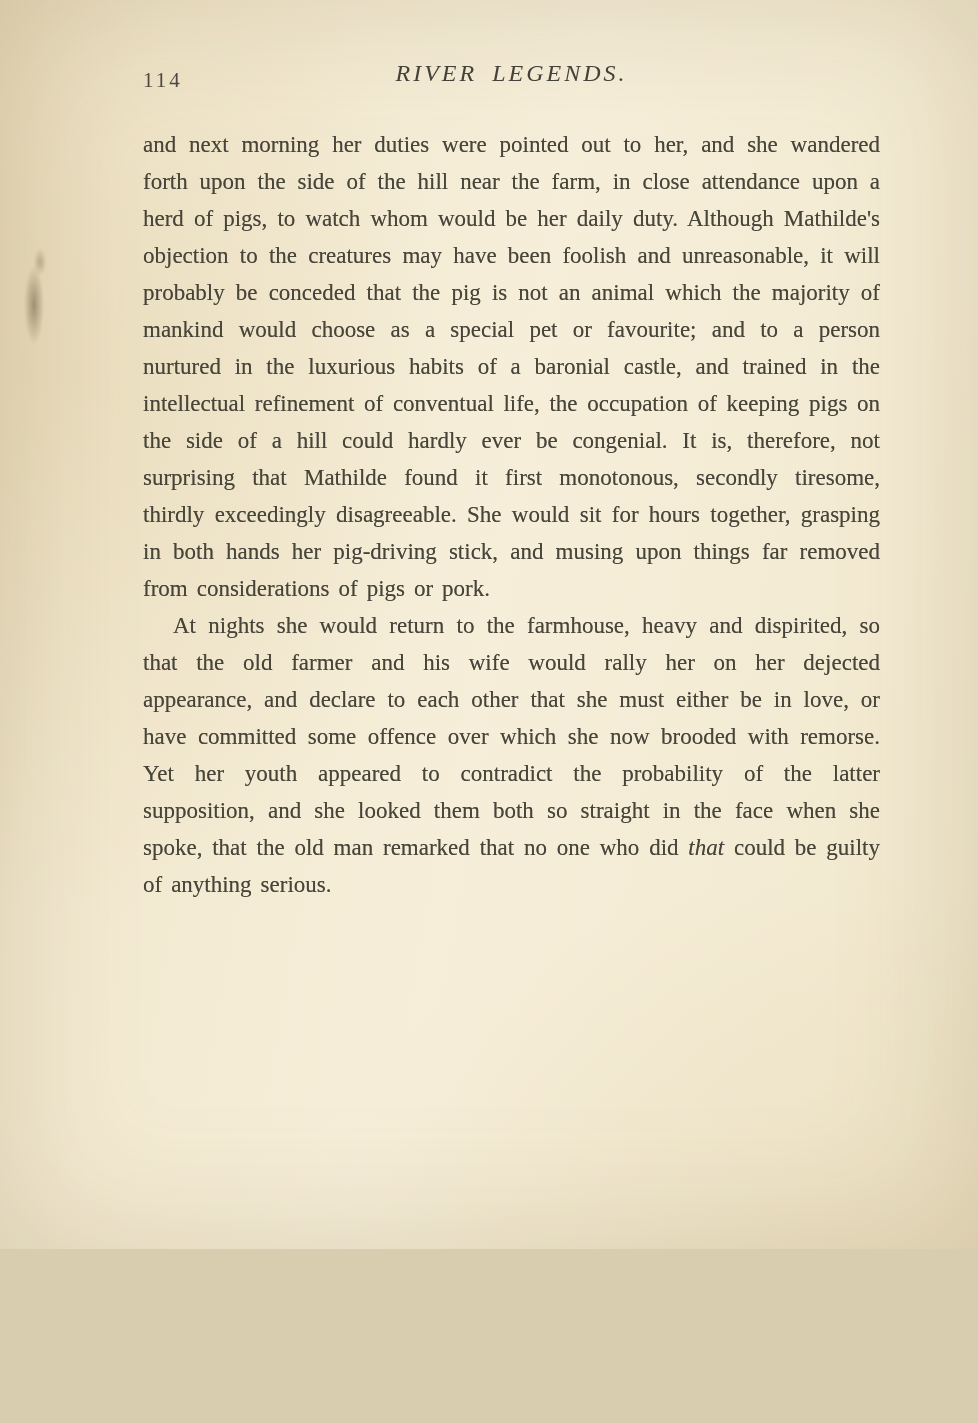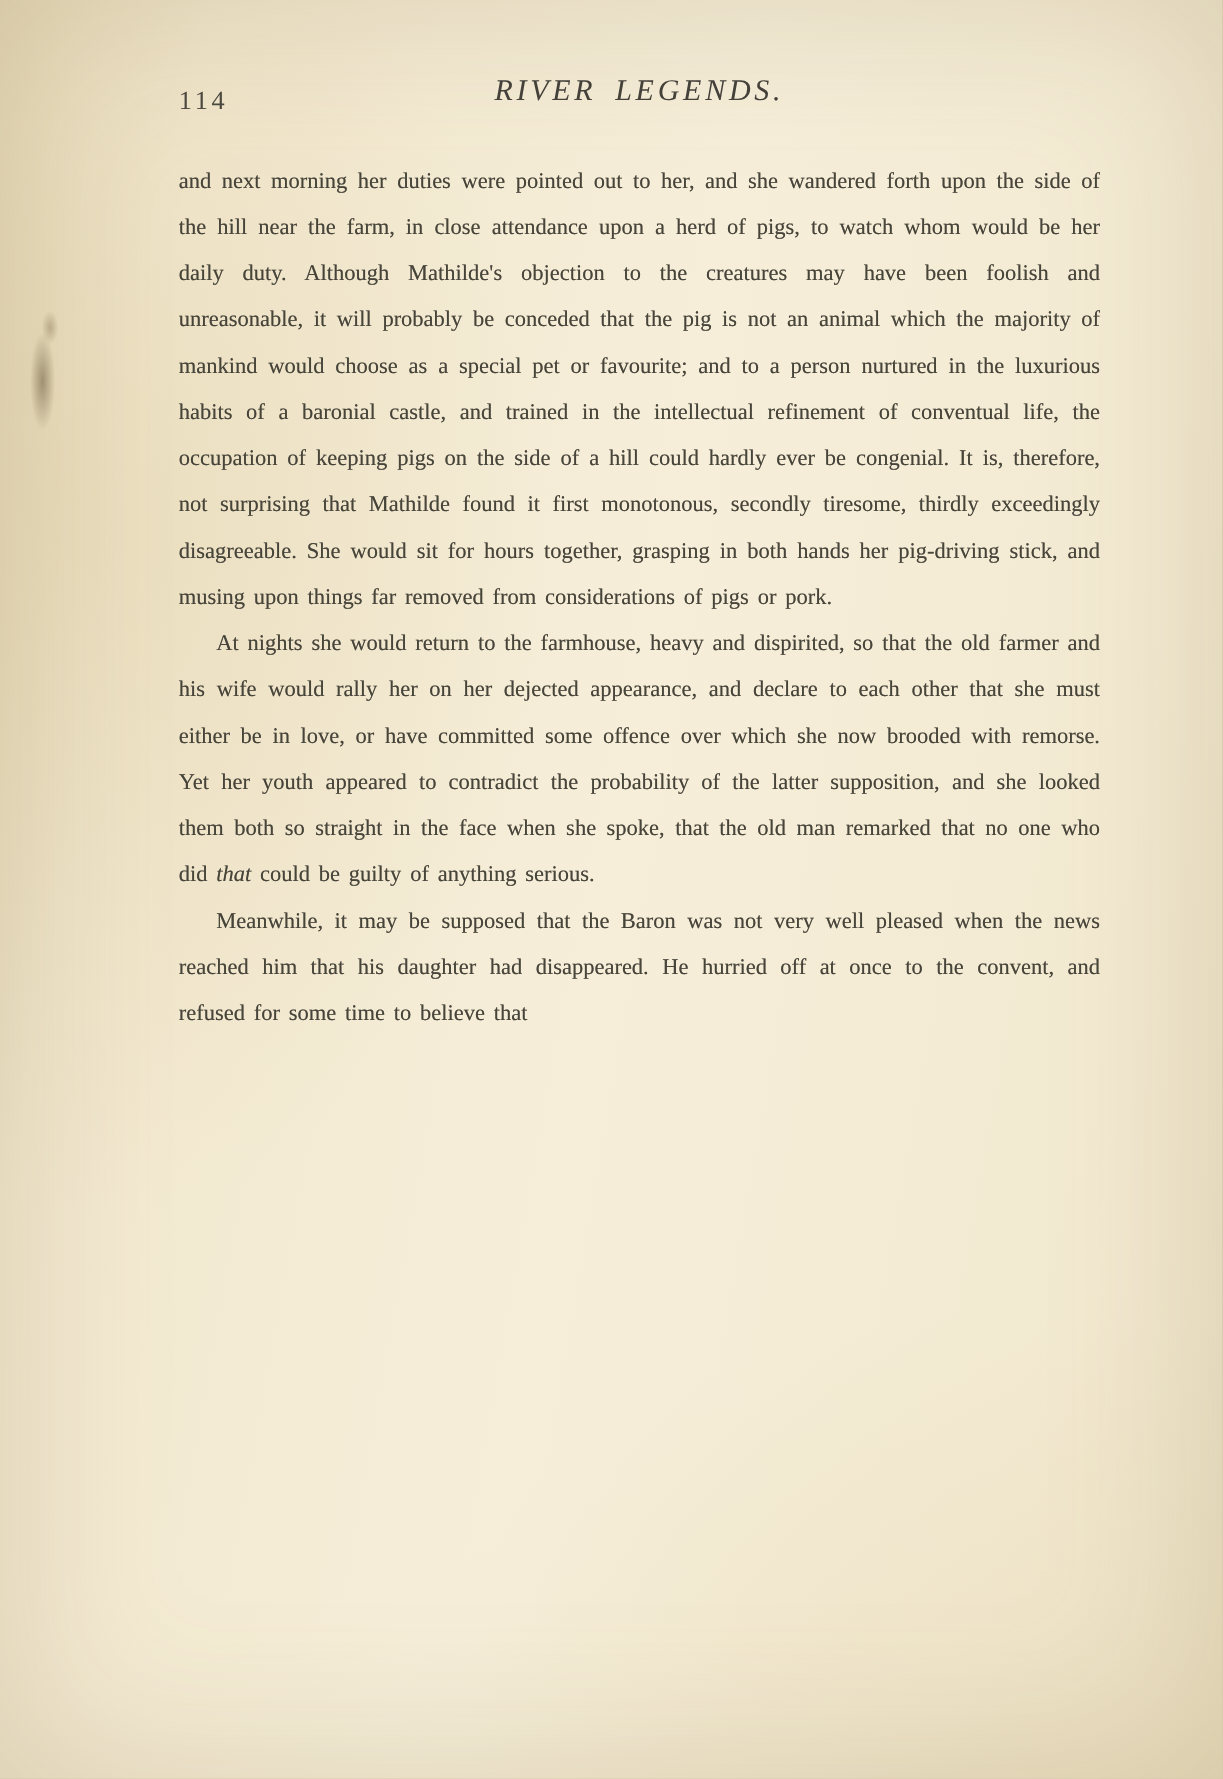--- a/index.html
+++ b/index.html
@@ -10,7 +10,7 @@
   .page {
     position: relative;
     width: 978px;
-    height: 1423px;
+    height: 1249px;
     overflow: hidden;
     font-family: "Liberation Serif", "DejaVu Serif", serif;
     color: #47443a;

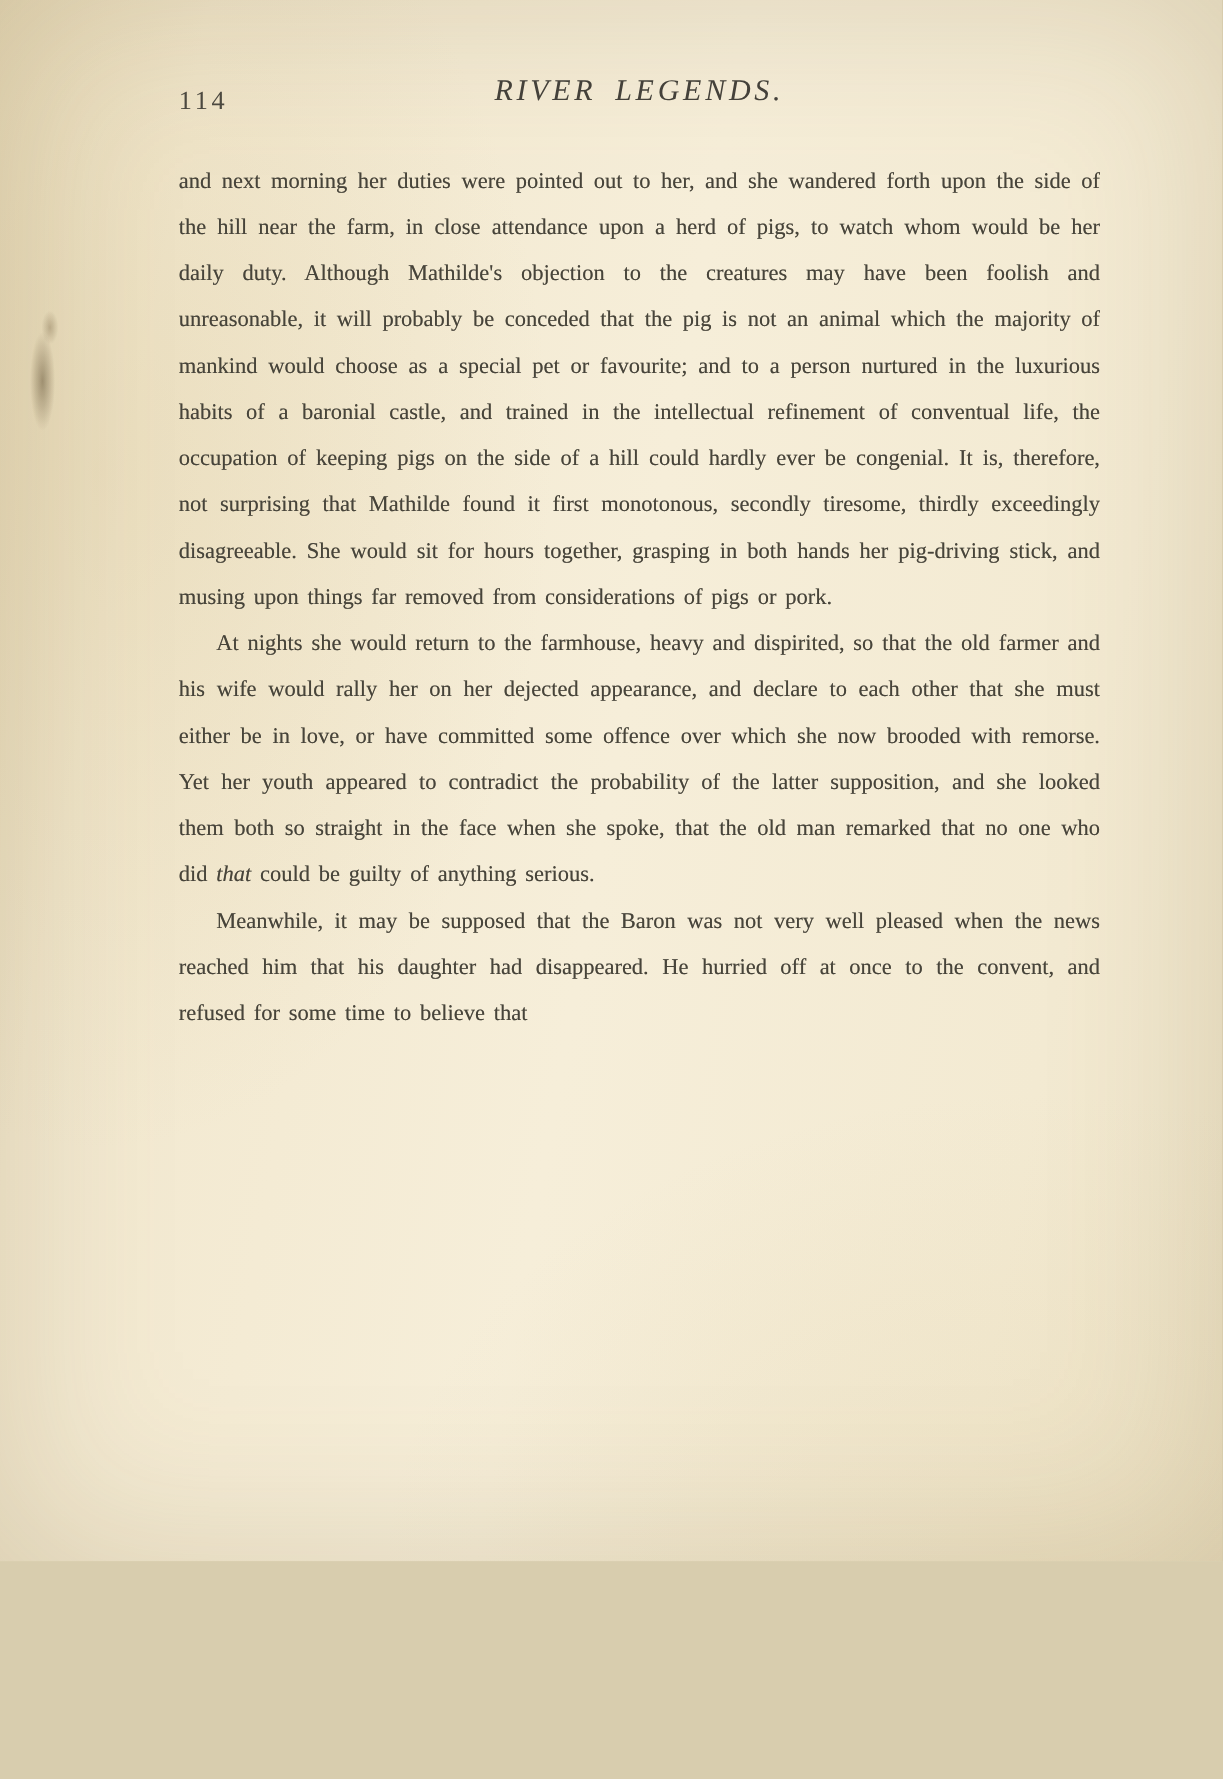--- a/index.html
+++ b/index.html
@@ -55,7 +55,7 @@
   .para {
     margin: 0;
     text-align: justify;
-    font-size: 18px;
+    font-size: 23px;
     line-height: 37px;
     word-spacing: 0.14em;
     text-shadow: 0 0 0.5px rgba(70,66,56,0.55);

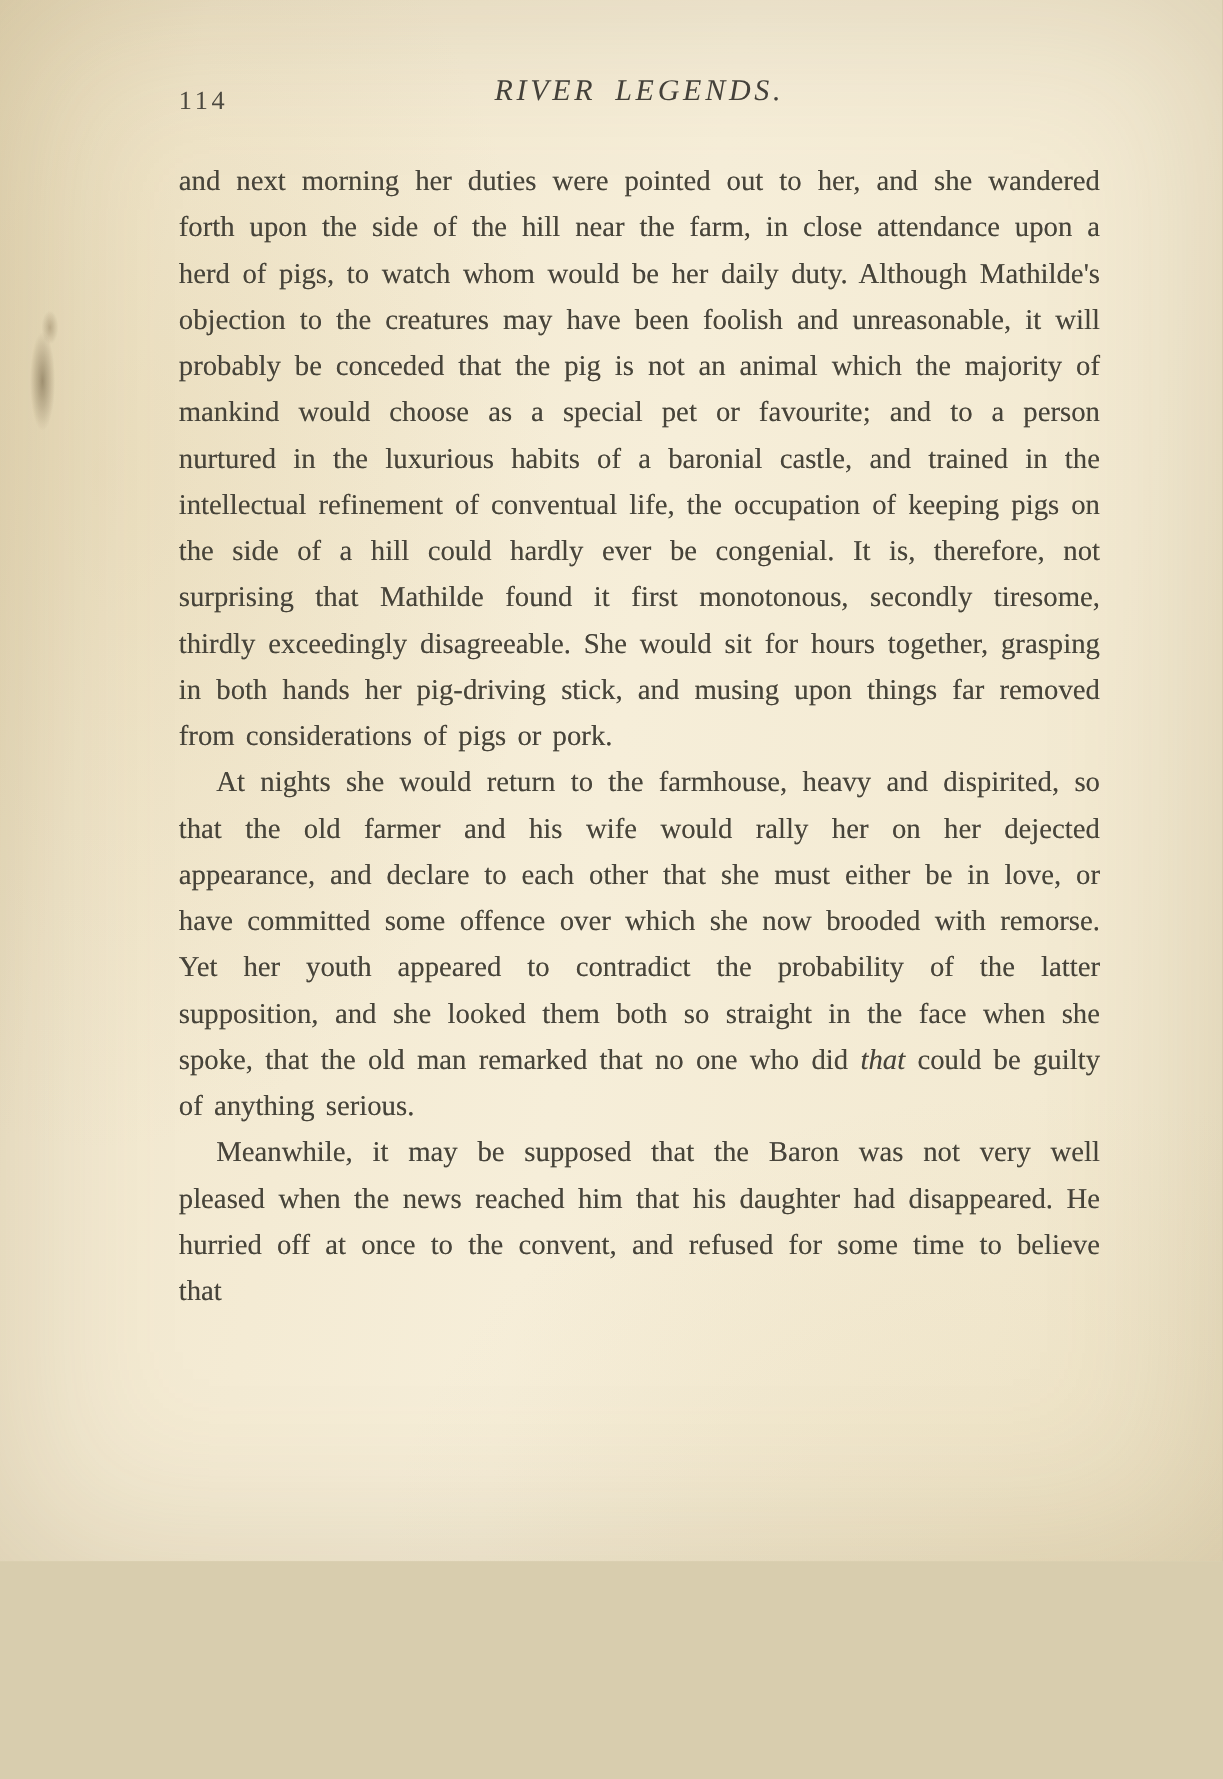--- a/index.html
+++ b/index.html
@@ -82,7 +82,6 @@
 
     <p class="para indent"><span>At nights she would return to the farmhouse, heavy and dispirited, so that the old farmer and his wife would rally her on her dejected appearance, and declare to each other that she must either be in love, or have committed some offence over which she now brooded with remorse.  Yet her youth appeared to contradict the probability of the latter supposition, and she looked them both so straight in the face when she spoke, that the old man remarked that no one who did </span><em>that</em><span> could be guilty of anything serious.</span></p>
 
-    <p class="para indent"><span>Meanwhile, it may be supposed that the Baron was not very well pleased when the news reached him that his daughter had disappeared.  He hurried off at once to the convent, and refused for some time to believe that</span></p>
 
   </main>
 

